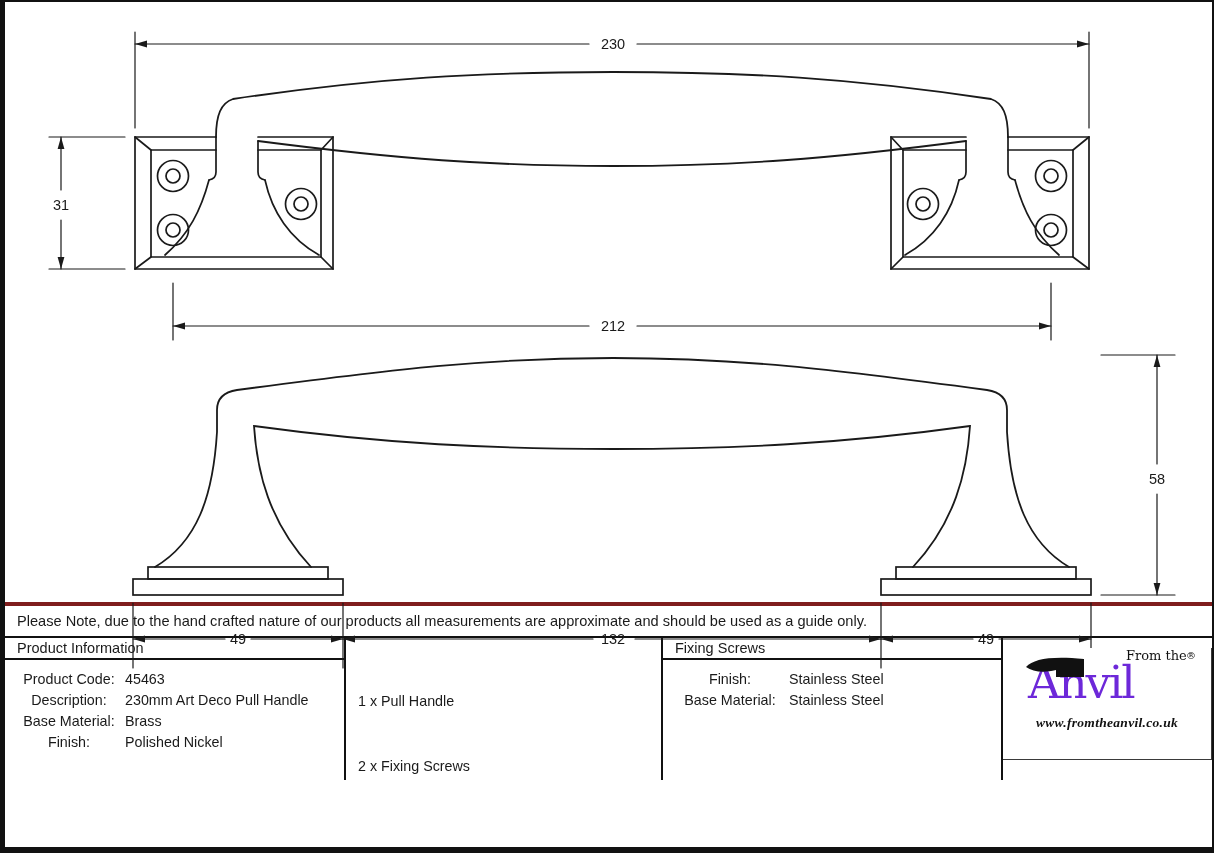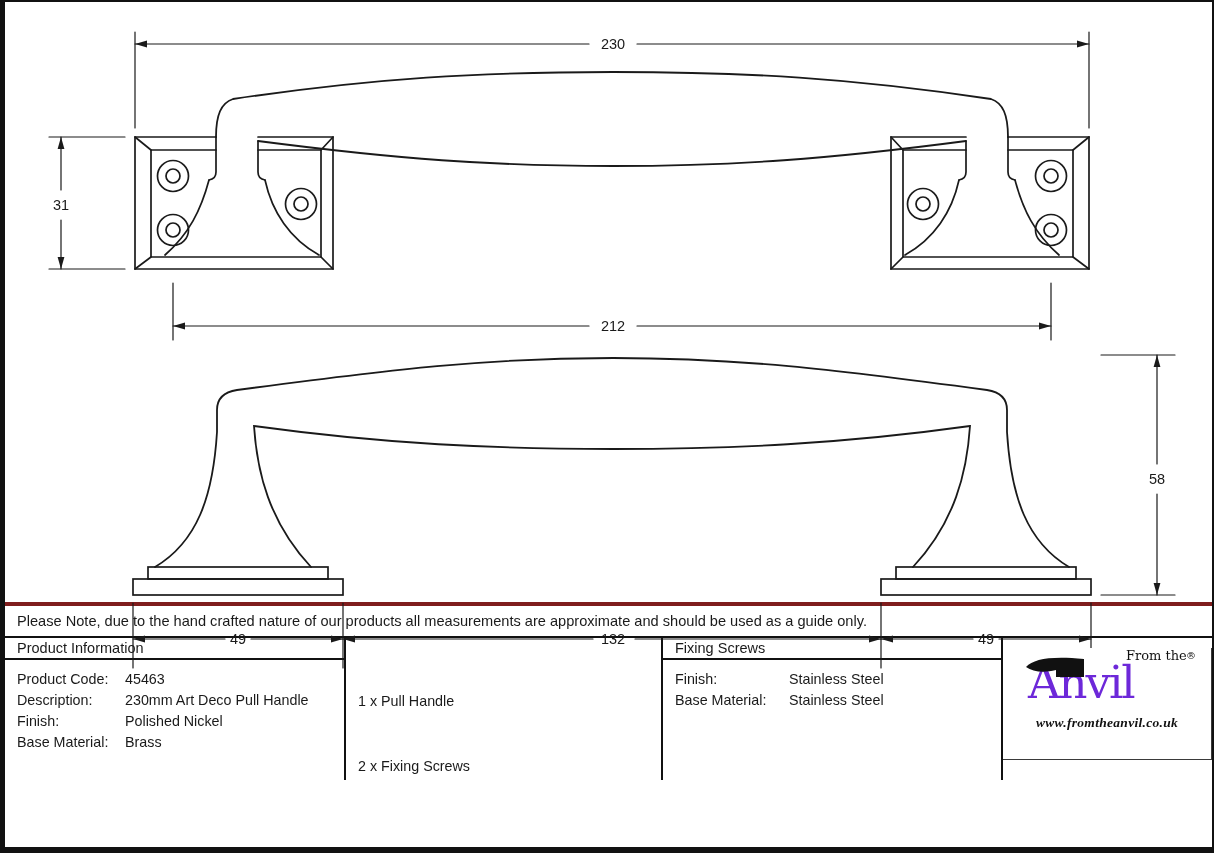--- a/index.html
+++ b/index.html
@@ -49,7 +49,7 @@
   }
   .cell-body{padding:9px 0 0 12px;font-size:14.3px;}
   .spec-row{line-height:21px;white-space:nowrap;}
-  .spec-label{display:inline-block;}
+  .spec-label{display:inline-block;text-align:center;}
   .col-product .spec-label{width:104px;}
   .col-fixing .spec-label{width:110px;}
   .pack-item{line-height:21px;margin-top:44px;}

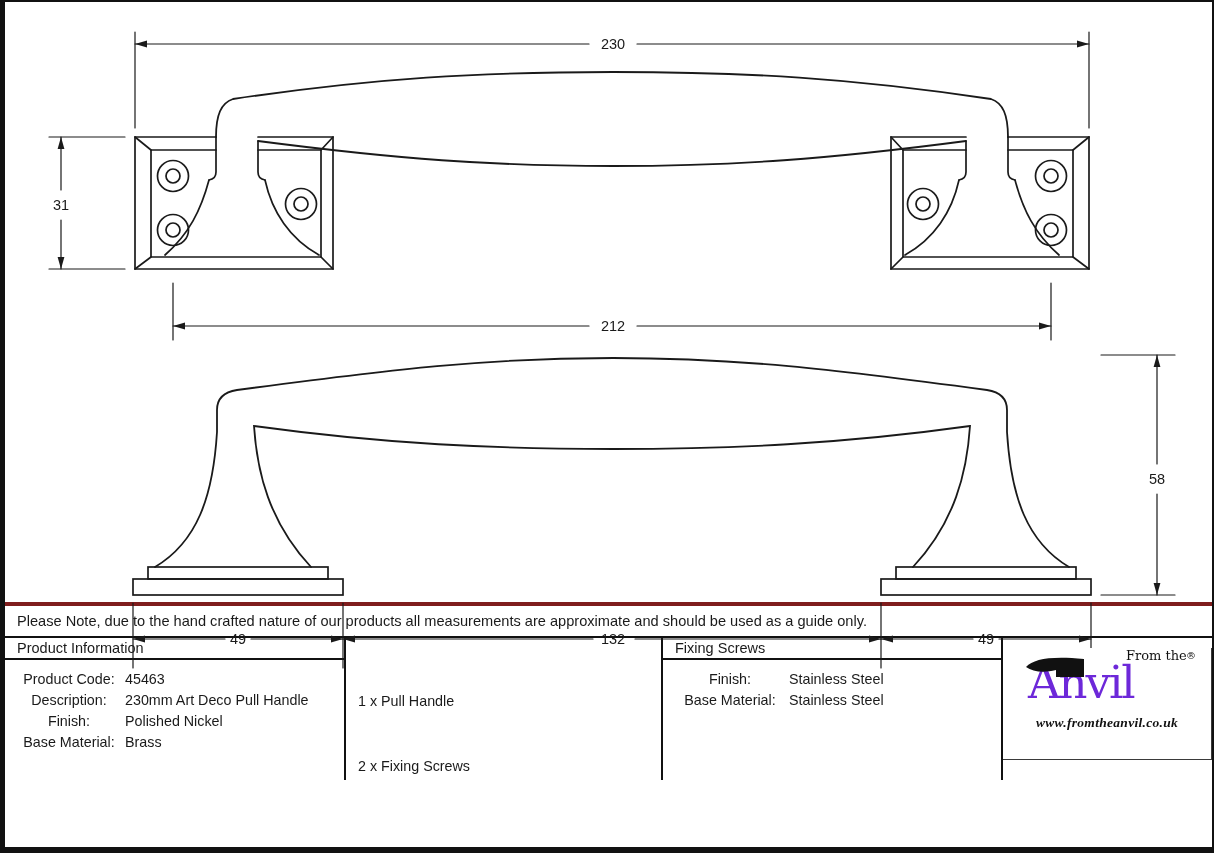--- a/index.html
+++ b/index.html
@@ -220,12 +220,12 @@
           <span class="spec-value">230mm Art Deco Pull Handle</span>
         </div>
         <div class="spec-row">
+          <span class="spec-label">Base Material:</span>
+          <span class="spec-value">Brass</span>
+        </div>
+        <div class="spec-row">
           <span class="spec-label">Finish:</span>
           <span class="spec-value">Polished Nickel</span>
-        </div>
-        <div class="spec-row">
-          <span class="spec-label">Base Material:</span>
-          <span class="spec-value">Brass</span>
         </div>
       </div>
     </div>

